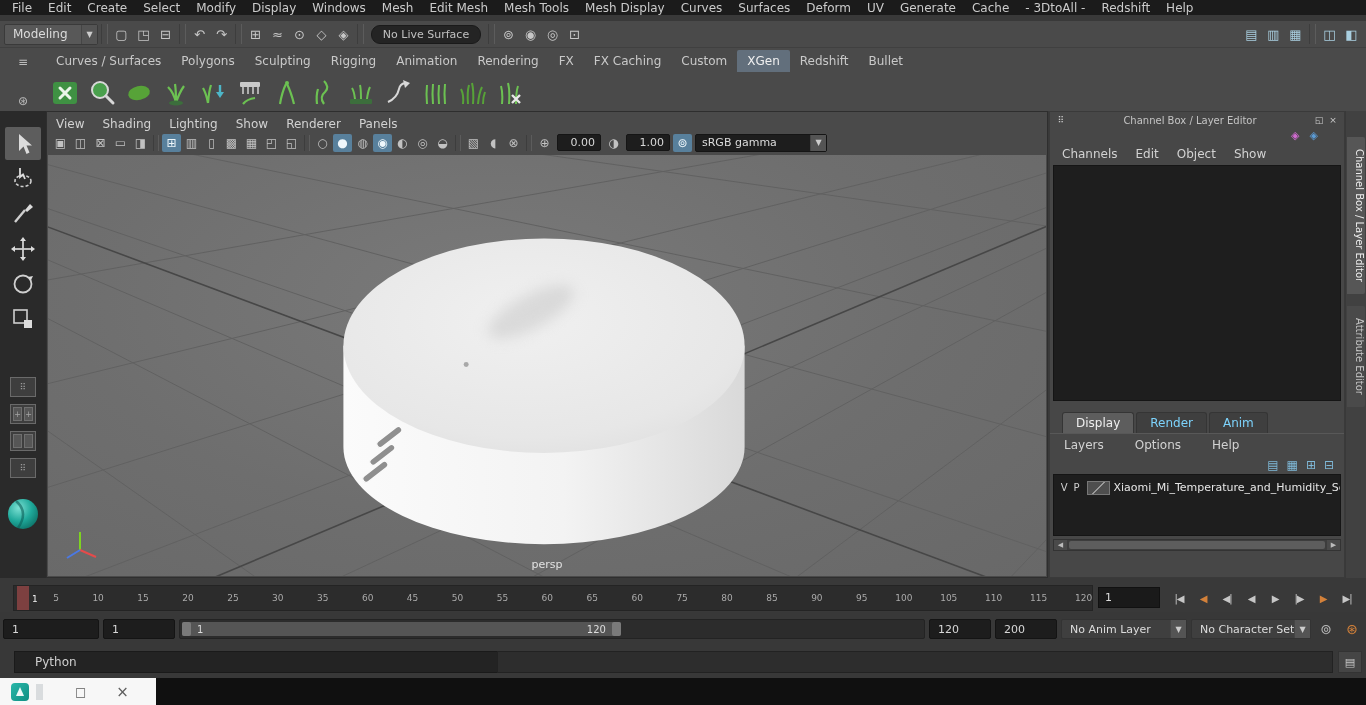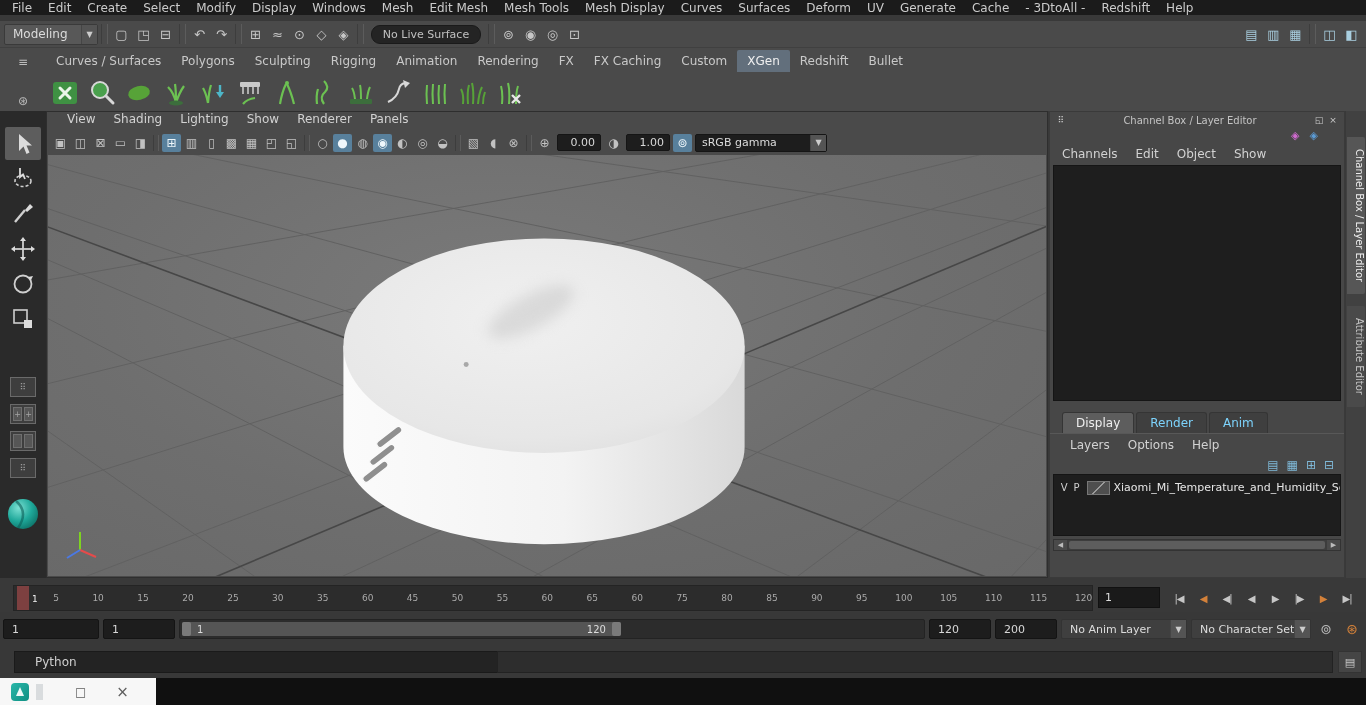--- a/index.html
+++ b/index.html
@@ -54,7 +54,7 @@
 
 
 #viewportPanel{position:absolute;left:46px;top:111px;width:1002px;height:467px;background:#4a4a4a;border:1px solid #2e2e2e}
-#vpMenus{height:19px;display:flex;align-items:flex-start;padding-left:11px}
+#vpMenus{height:19px;display:flex;align-items:flex-end;padding-left:0}
 .vp-menu{padding:0 9px;font-size:12px;color:#d2d2d2}
 #vpToolbar{height:23px;display:flex;align-items:center;padding:0 4px;gap:1px}
 .vpi{width:19px;height:18px;display:flex;align-items:center;justify-content:center;font-size:12px;

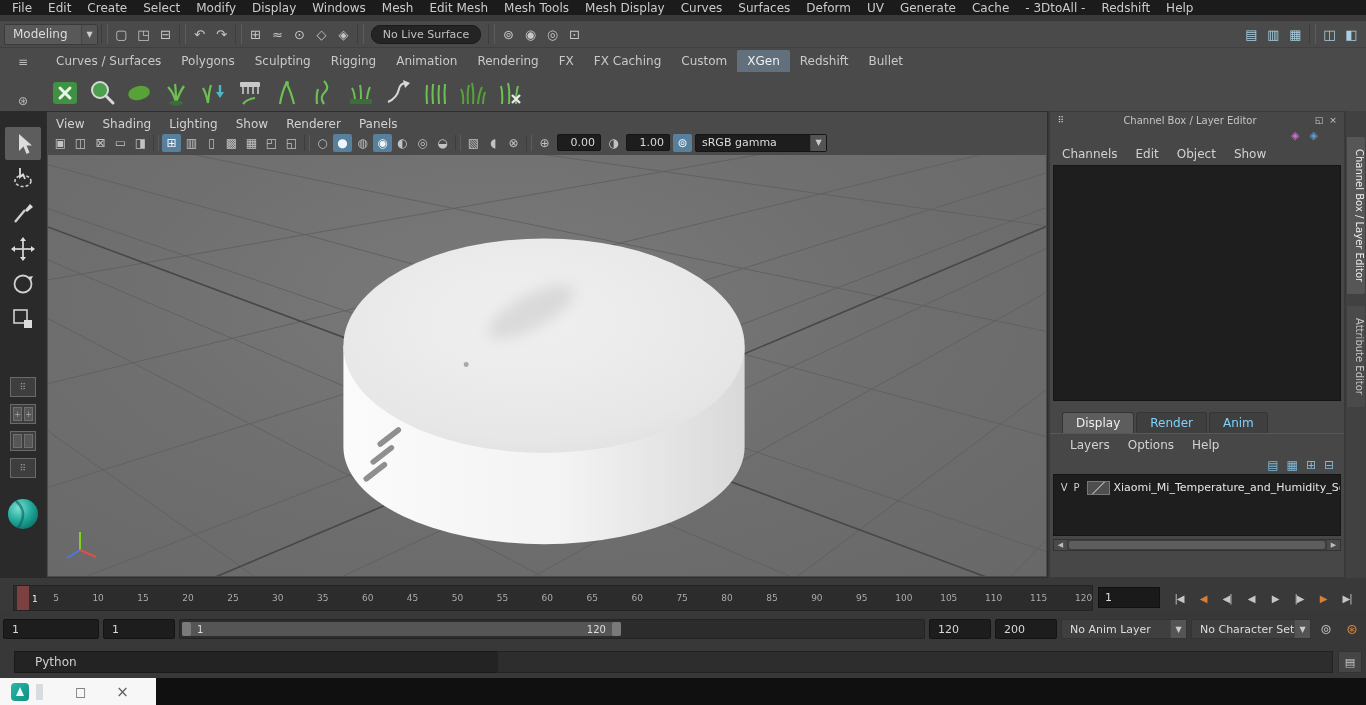--- a/index.html
+++ b/index.html
@@ -87,7 +87,7 @@
 .le-tab{padding:3px 13px;font-size:12px;color:#7dd3fc;background:#3f3f3f;border:1px solid #353535;
   border-bottom:none;border-radius:3px 3px 0 0}
 .le-tab.active{background:#5d5d5d;color:#efefef}
-#leMenus{height:21px;display:flex;align-items:center;padding-left:12px;gap:2px}
+#leMenus{height:21px;display:flex;align-items:center;padding-left:6px;gap:15px}
 .le-menu{padding:0 8px;font-size:12px;color:#d2d2d2}
 #leIconRow{height:19px;display:flex;align-items:center;justify-content:flex-end;gap:8px;padding-right:10px}
 .layer-ico{font-size:12px;color:#7fb9d8}

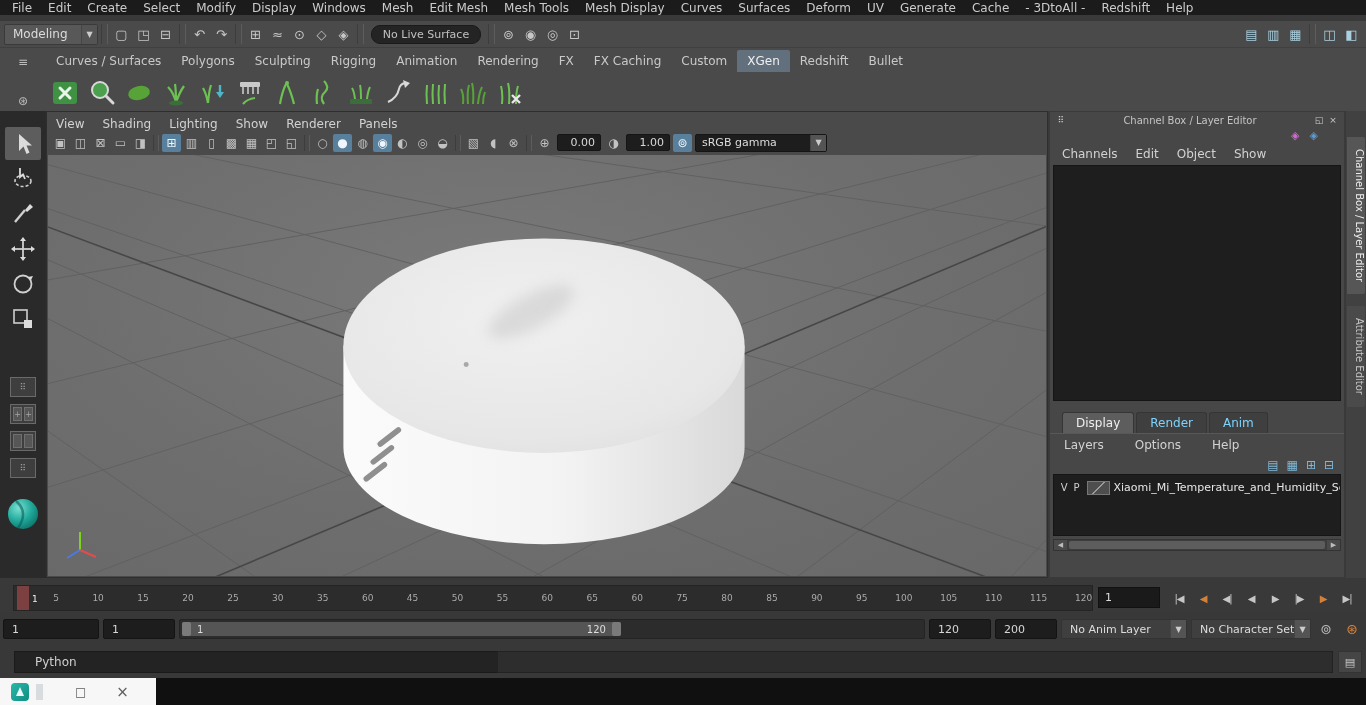--- a/index.html
+++ b/index.html
@@ -531,6 +531,7 @@
         <line x1="20" y1="24" x2="7" y2="32" stroke="#4b79e5"></line>
       </g>
     </svg>
+    <div id="perspLabel">persp</div>
   </div>
 </div>
 

